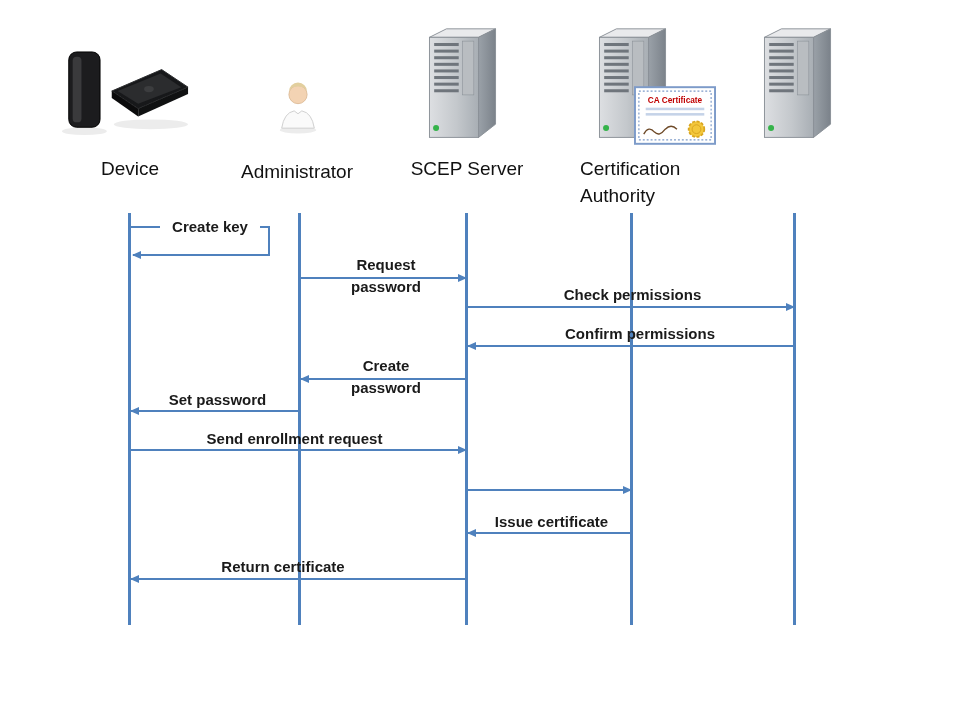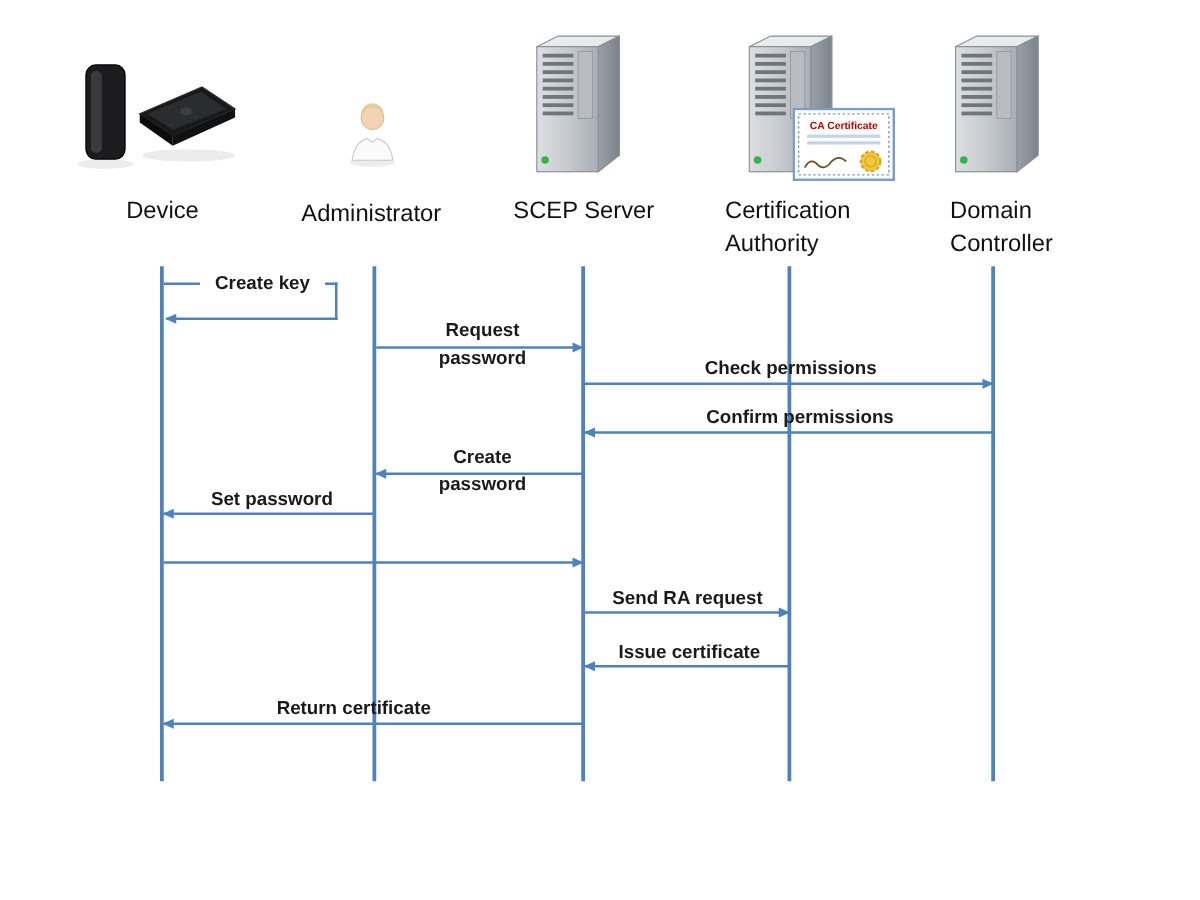--- a/index.html
+++ b/index.html
@@ -118,7 +118,6 @@
   <div class="actor-label center" style="left:227px;top:158px;width:140px">Administrator</div>
   <div class="actor-label center" style="left:402px;top:155px;width:130px">SCEP Server</div>
   <div class="actor-label" style="left:580px;top:155px;width:125px">Certification Authority</div>
-  <div class="actor-label" style="left:760px;top:155px;width:105px">Domain Controller</div>
 
   <div class="lifeline" style="left:128px;top:213px;height:412px"></div>
   <div class="lifeline" style="left:298px;top:213px;height:412px"></div>

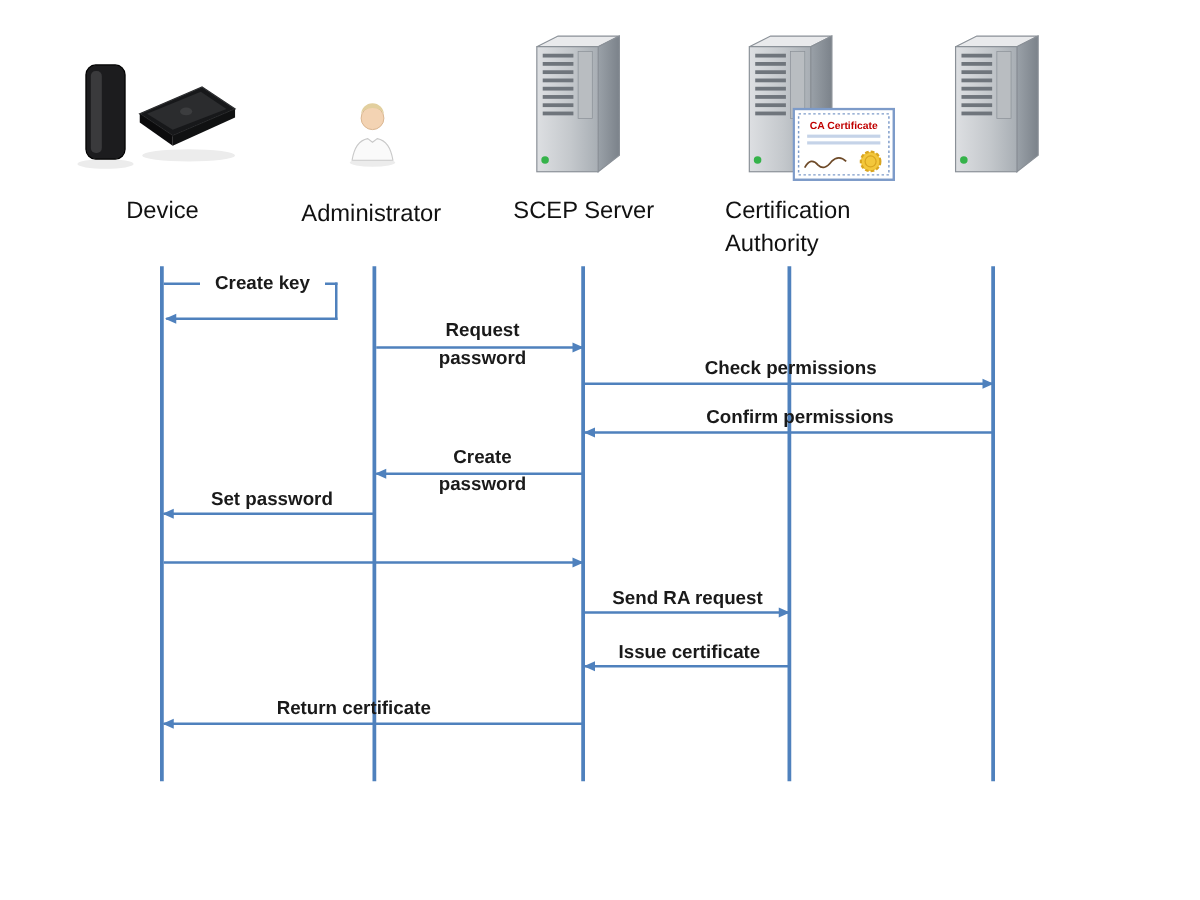--- a/index.html
+++ b/index.html
@@ -145,6 +145,7 @@
   <div class="msg-label" style="left:145px;top:389px;width:145px">Set password</div>
   <div class="arrow h-left" style="left:131px;top:410px;width:168px"></div>
 
+  <div class="msg-label" style="left:172px;top:428px;width:245px">Send enrollment request</div>
   <div class="arrow h-right" style="left:131px;top:449px;width:335px"></div>
 
   <div class="msg-label" style="left:470px;top:468px;width:160px">Send RA request</div>

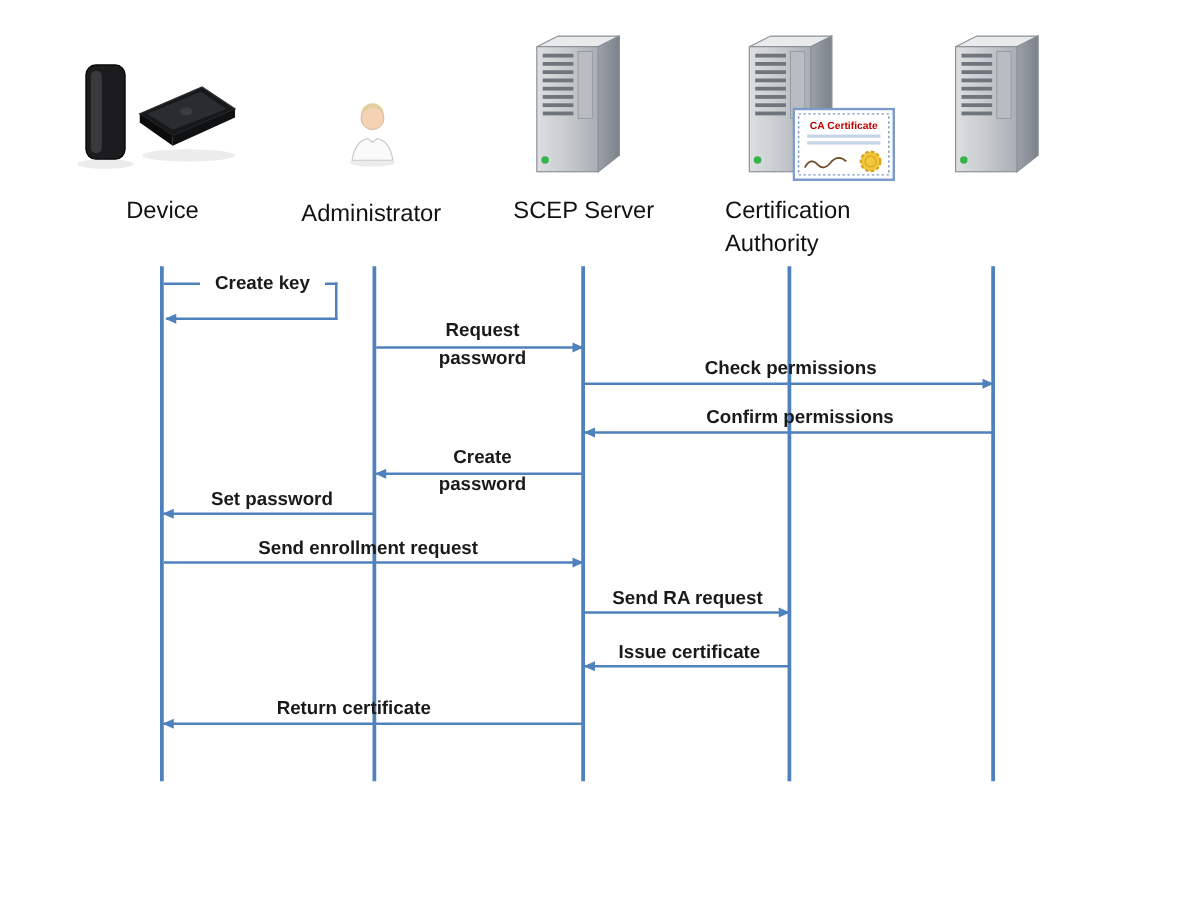--- a/index.html
+++ b/index.html
@@ -148,7 +148,6 @@
   <div class="msg-label" style="left:172px;top:428px;width:245px">Send enrollment request</div>
   <div class="arrow h-right" style="left:131px;top:449px;width:335px"></div>
 
-  <div class="msg-label" style="left:470px;top:468px;width:160px">Send RA request</div>
   <div class="arrow h-right" style="left:468px;top:489px;width:163px"></div>
 
   <div class="msg-label" style="left:474px;top:511px;width:155px">Issue certificate</div>

